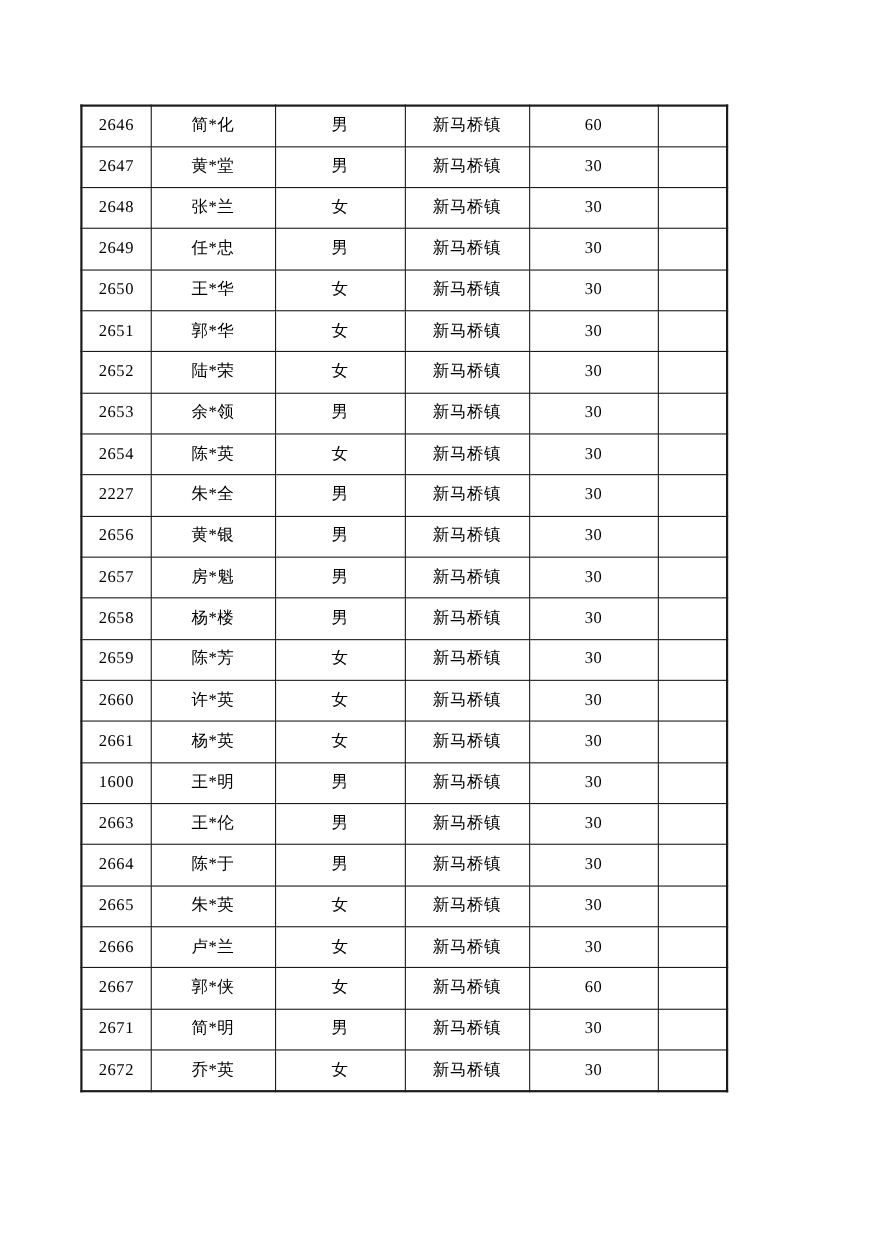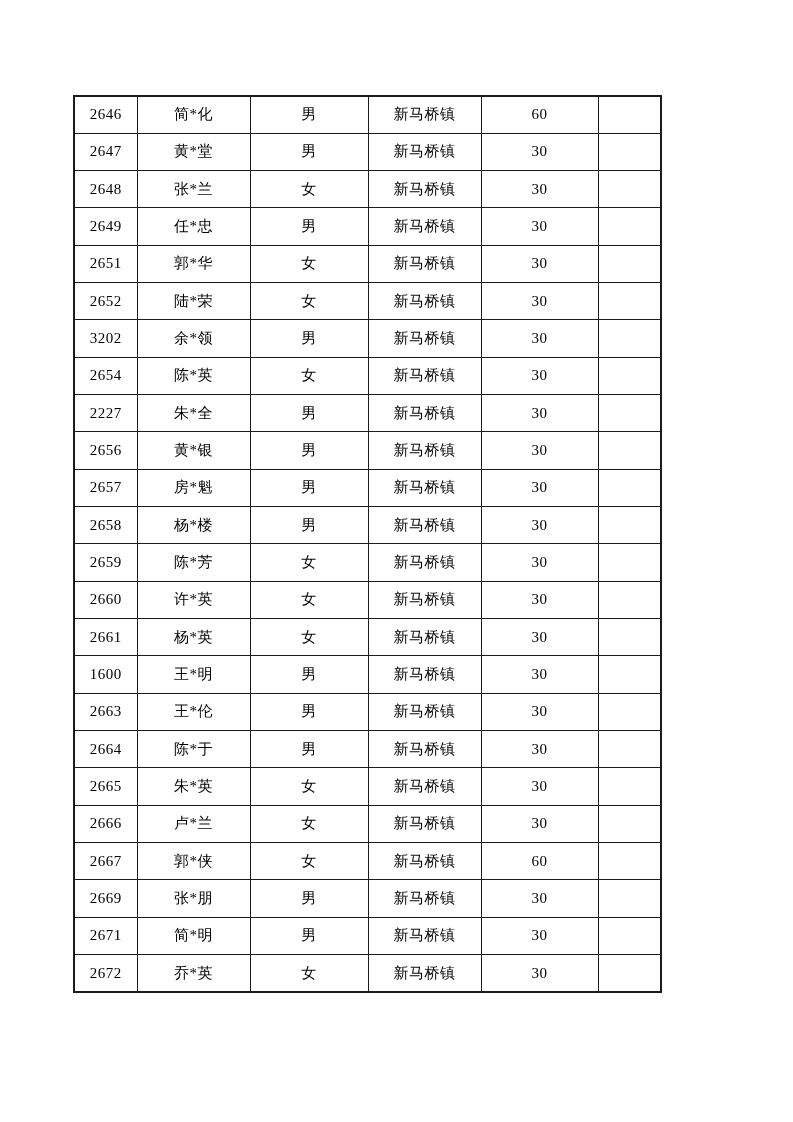--- a/index.html
+++ b/index.html
@@ -88,6 +88,14 @@
     <td></td>
   </tr>
         <tr>
+    <td>2650</td>
+    <td>王*华</td>
+    <td>女</td>
+    <td>新马桥镇</td>
+    <td>30</td>
+    <td></td>
+  </tr>
+        <tr>
     <td>2651</td>
     <td>郭*华</td>
     <td>女</td>

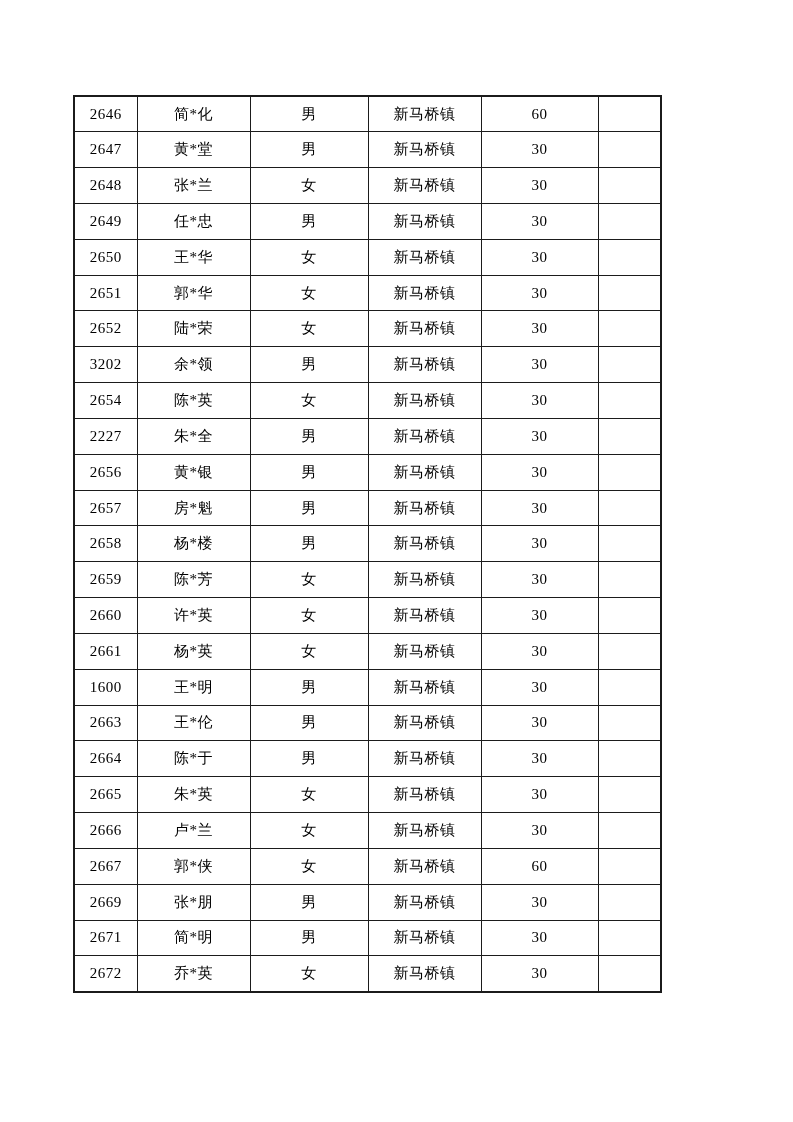--- a/index.html
+++ b/index.html
@@ -112,7 +112,7 @@
     <td></td>
   </tr>
         <tr>
-    <td>3202</td>
+    <td>2653</td>
     <td>余*领</td>
     <td>男</td>
     <td>新马桥镇</td>

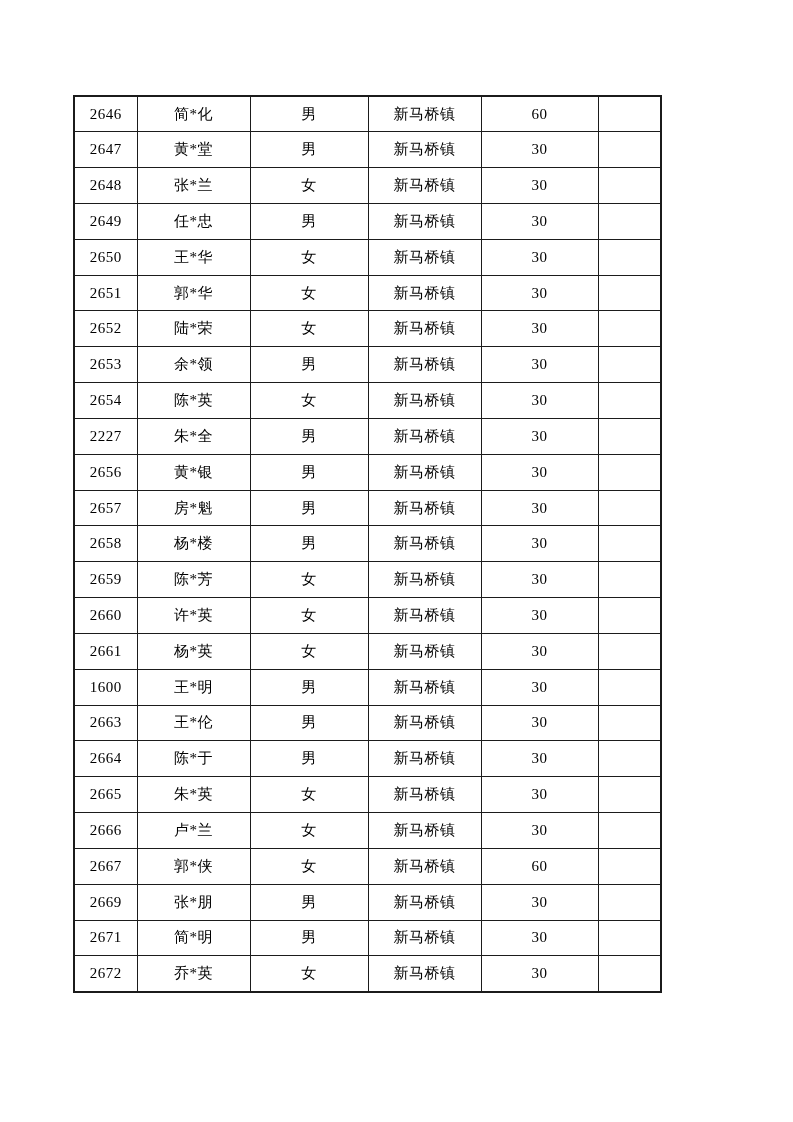--- a/index.html
+++ b/index.html
@@ -232,14 +232,6 @@
     <td></td>
   </tr>
         <tr>
-    <td>2669</td>
-    <td>张*朋</td>
-    <td>男</td>
-    <td>新马桥镇</td>
-    <td>30</td>
-    <td></td>
-  </tr>
-        <tr>
     <td>2671</td>
     <td>简*明</td>
     <td>男</td>

